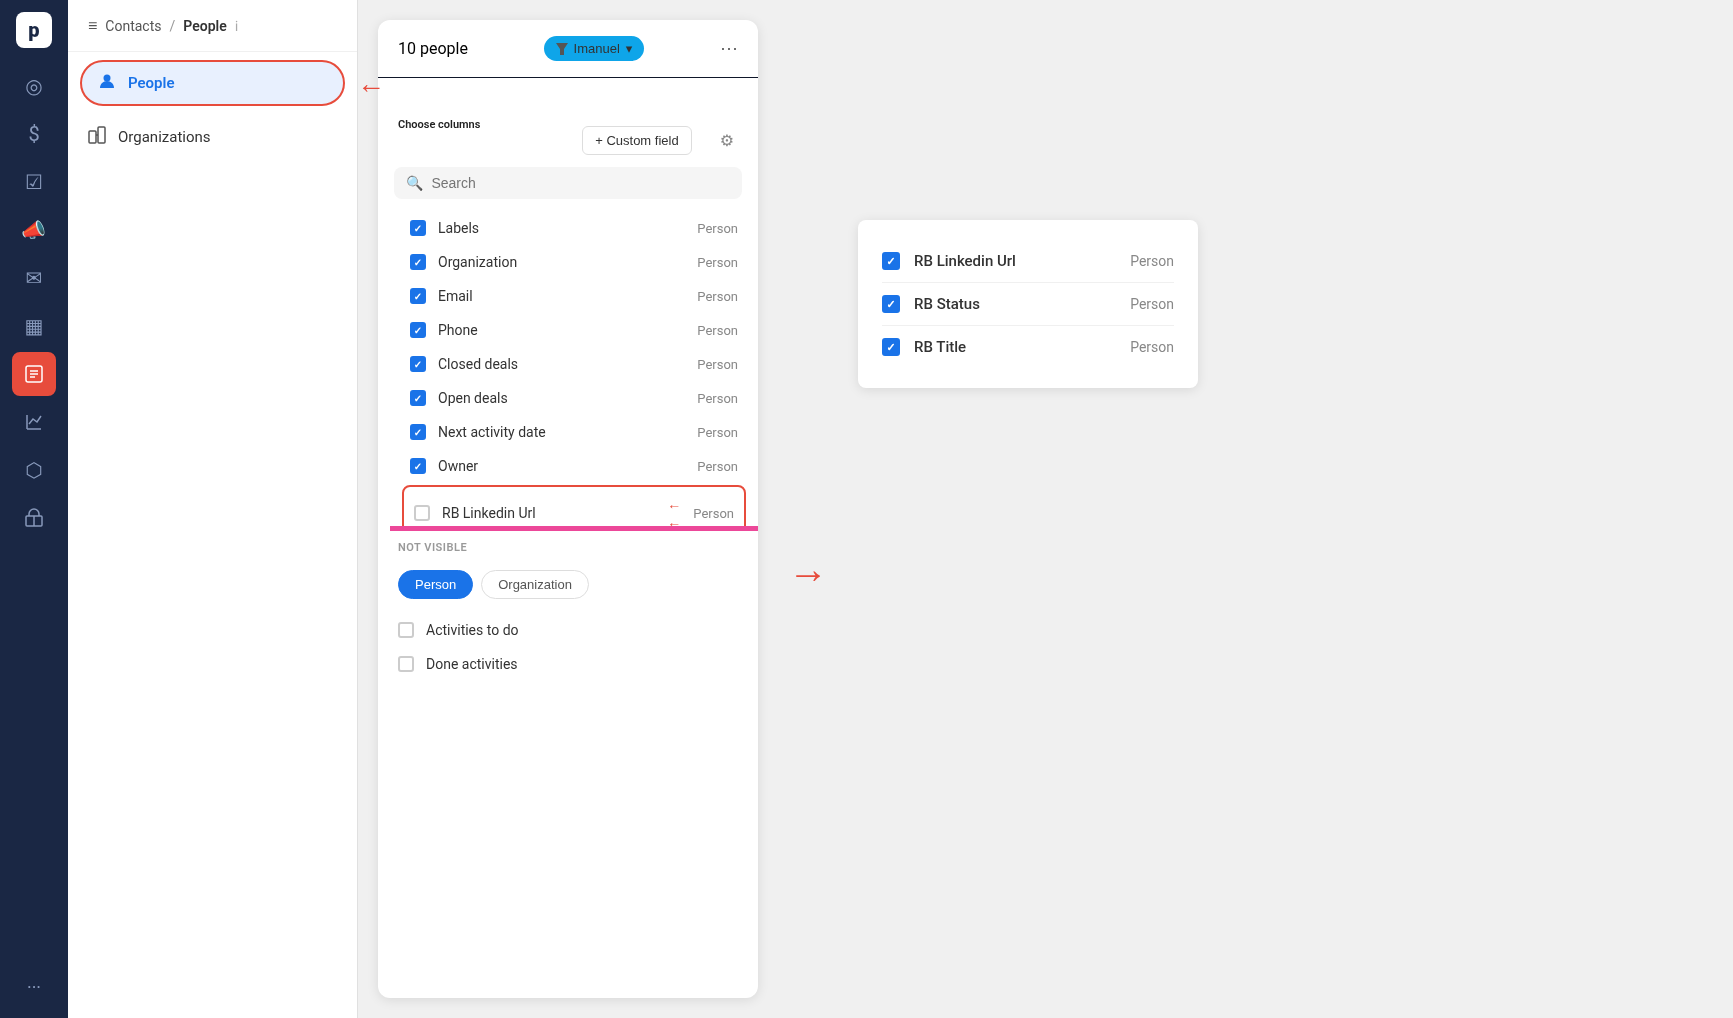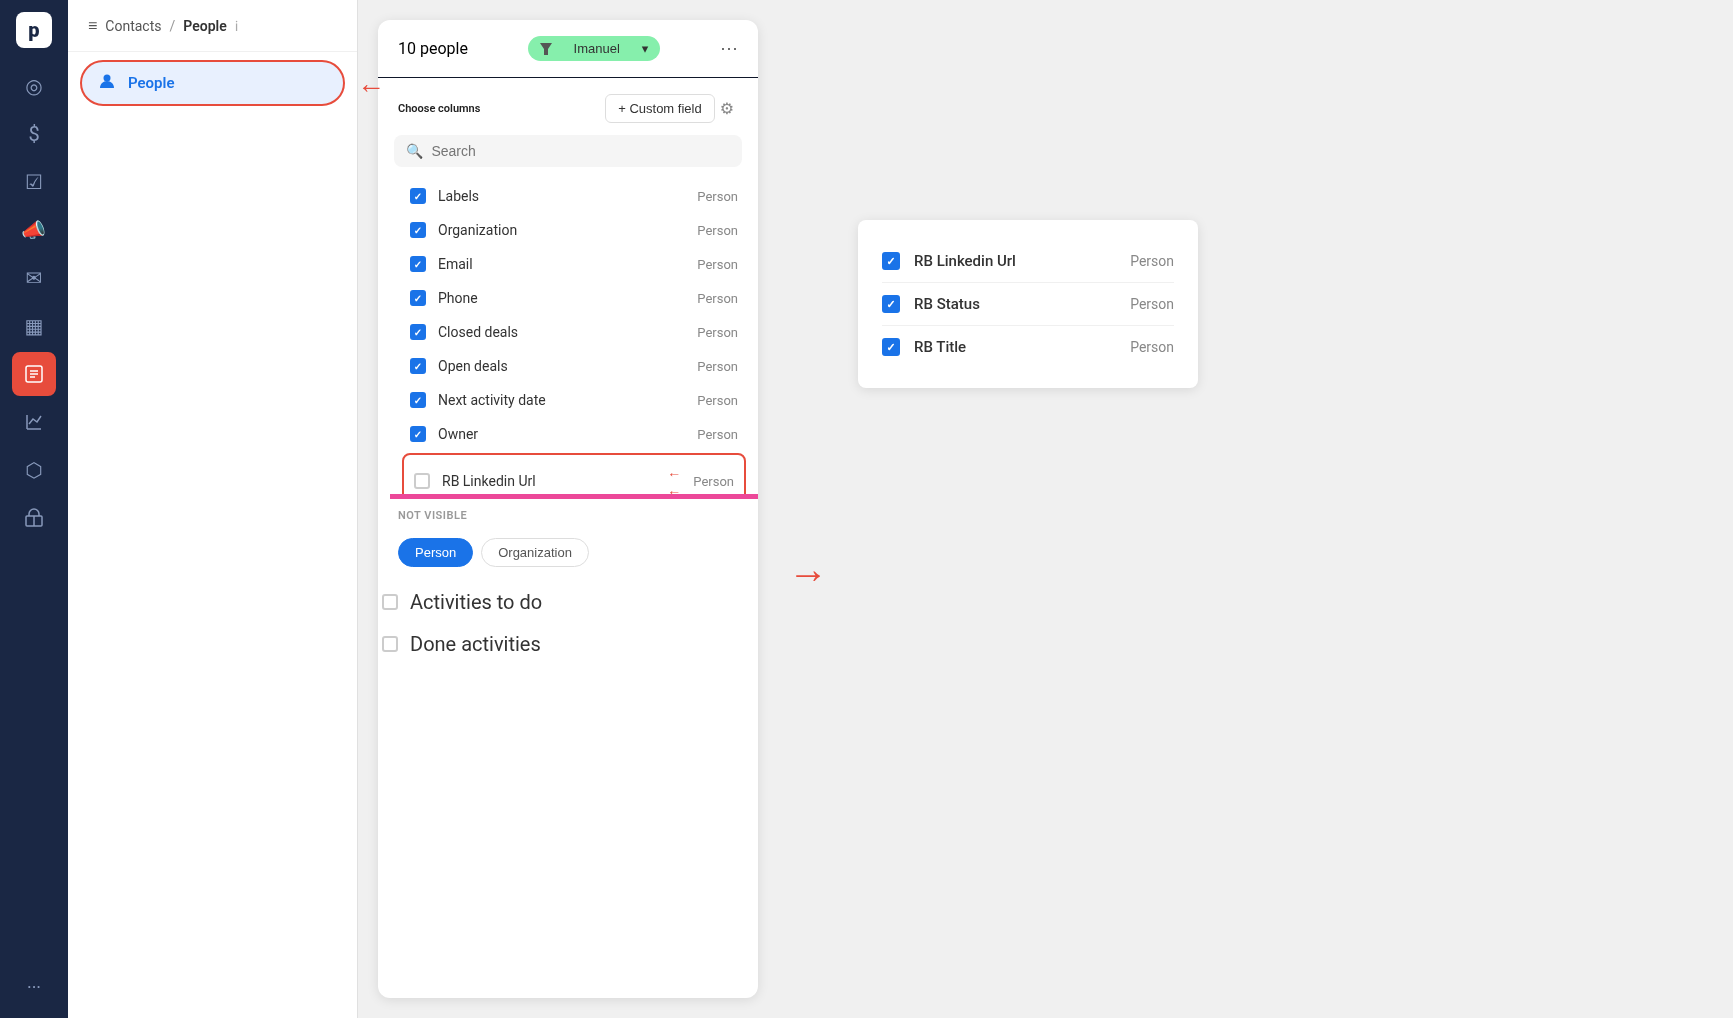--- a/index.html
+++ b/index.html
@@ -154,8 +154,8 @@
     .filter-btn {
       display: flex;
       align-items: center;
-      gap: 22px;
-      background: #86efac;
+      gap: 6px;
+      background: #0ea5e9;
       border-radius: 16px;
       padding: 5px 12px;
       font-size: 13px;

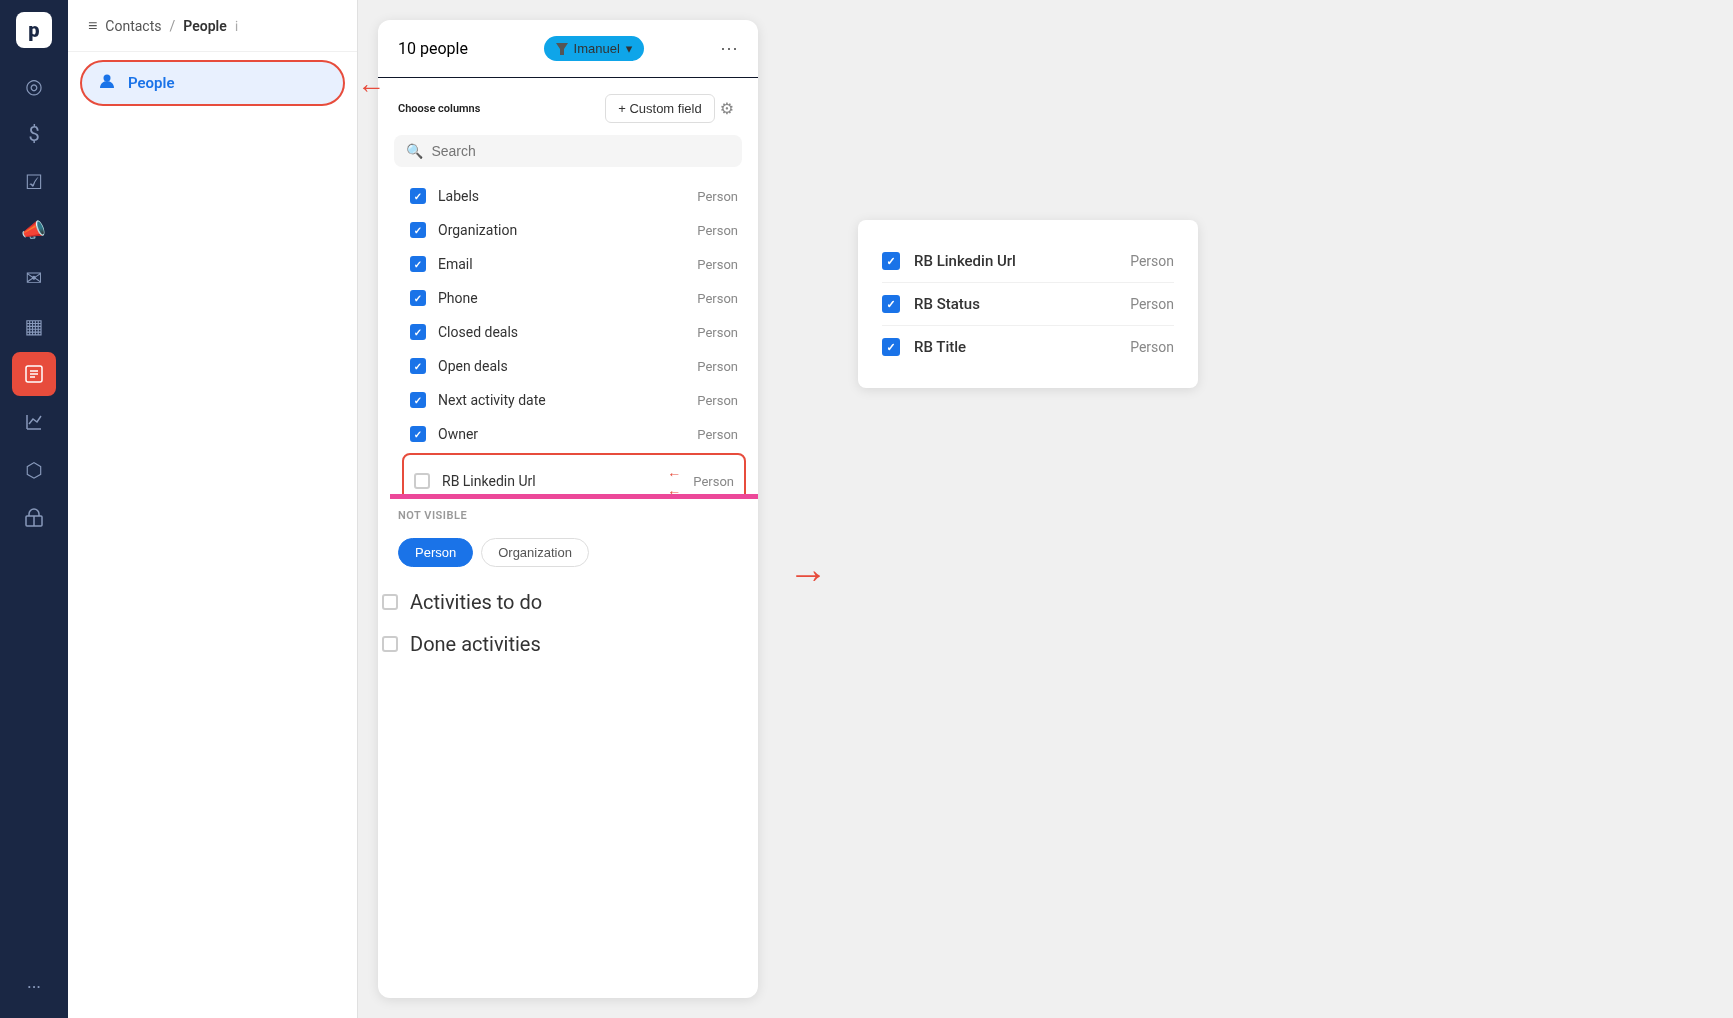--- a/index.html
+++ b/index.html
@@ -491,6 +491,16 @@
     <span class="arrow-indicator">←</span>
   </div>
 
+  <div class="sidebar-nav-item">
+    <span>
+      <svg width="18" height="18" viewBox="0 0 18 18" fill="none" stroke="#555" stroke-width="1.5">
+        <rect x="1" y="5" width="7" height="12" rx="1"></rect>
+        <rect x="10" y="1" width="7" height="16" rx="1"></rect>
+        <line x1="8" y1="9" x2="10" y2="9" stroke="#555"></line>
+      </svg>
+    </span>
+    <span>Organizations</span>
+  </div>
 
 </div>
 

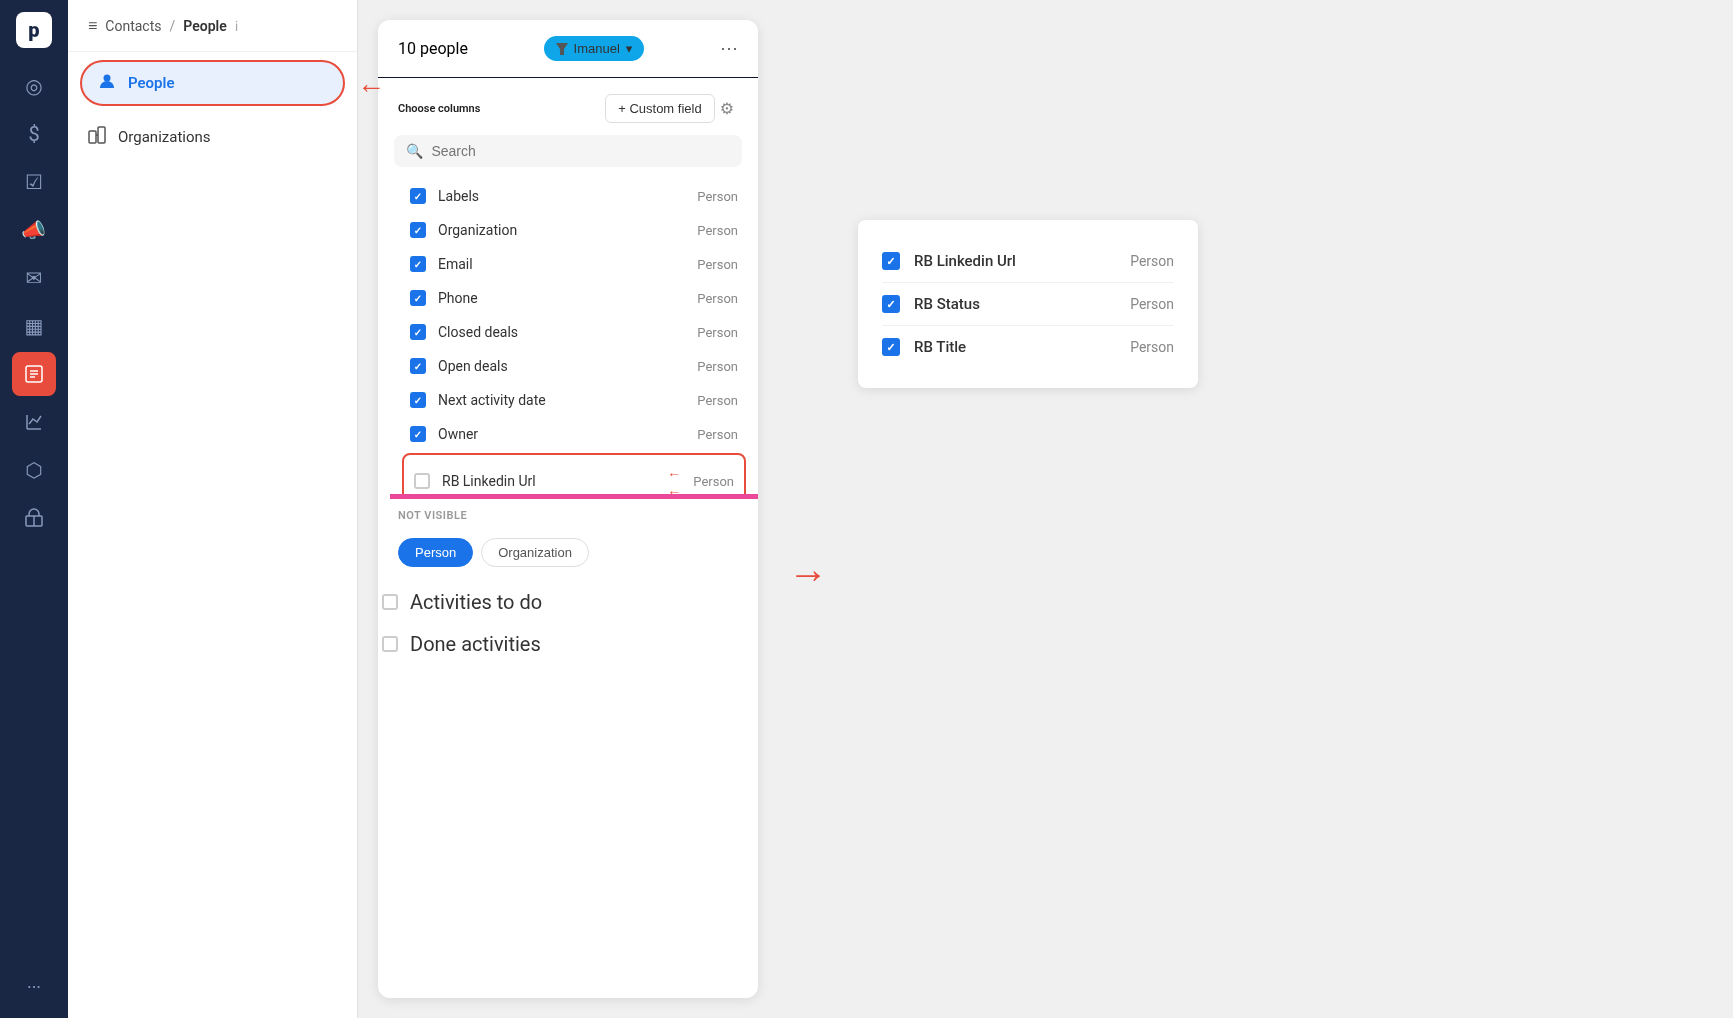--- a/index.html
+++ b/index.html
@@ -523,7 +523,7 @@
     <div class="choose-columns">
       <div class="choose-columns-header">
         <span class="choose-columns-title">Choose columns</span>
-        <div style="display:flex; align-items:center; gap:1px;">
+        <div style="display:flex; align-items:center; gap:24px;margin-top:32px;">
           <button class="custom-field-btn">+ Custom field</button>
           <button class="gear-btn">⚙</button>
         </div>

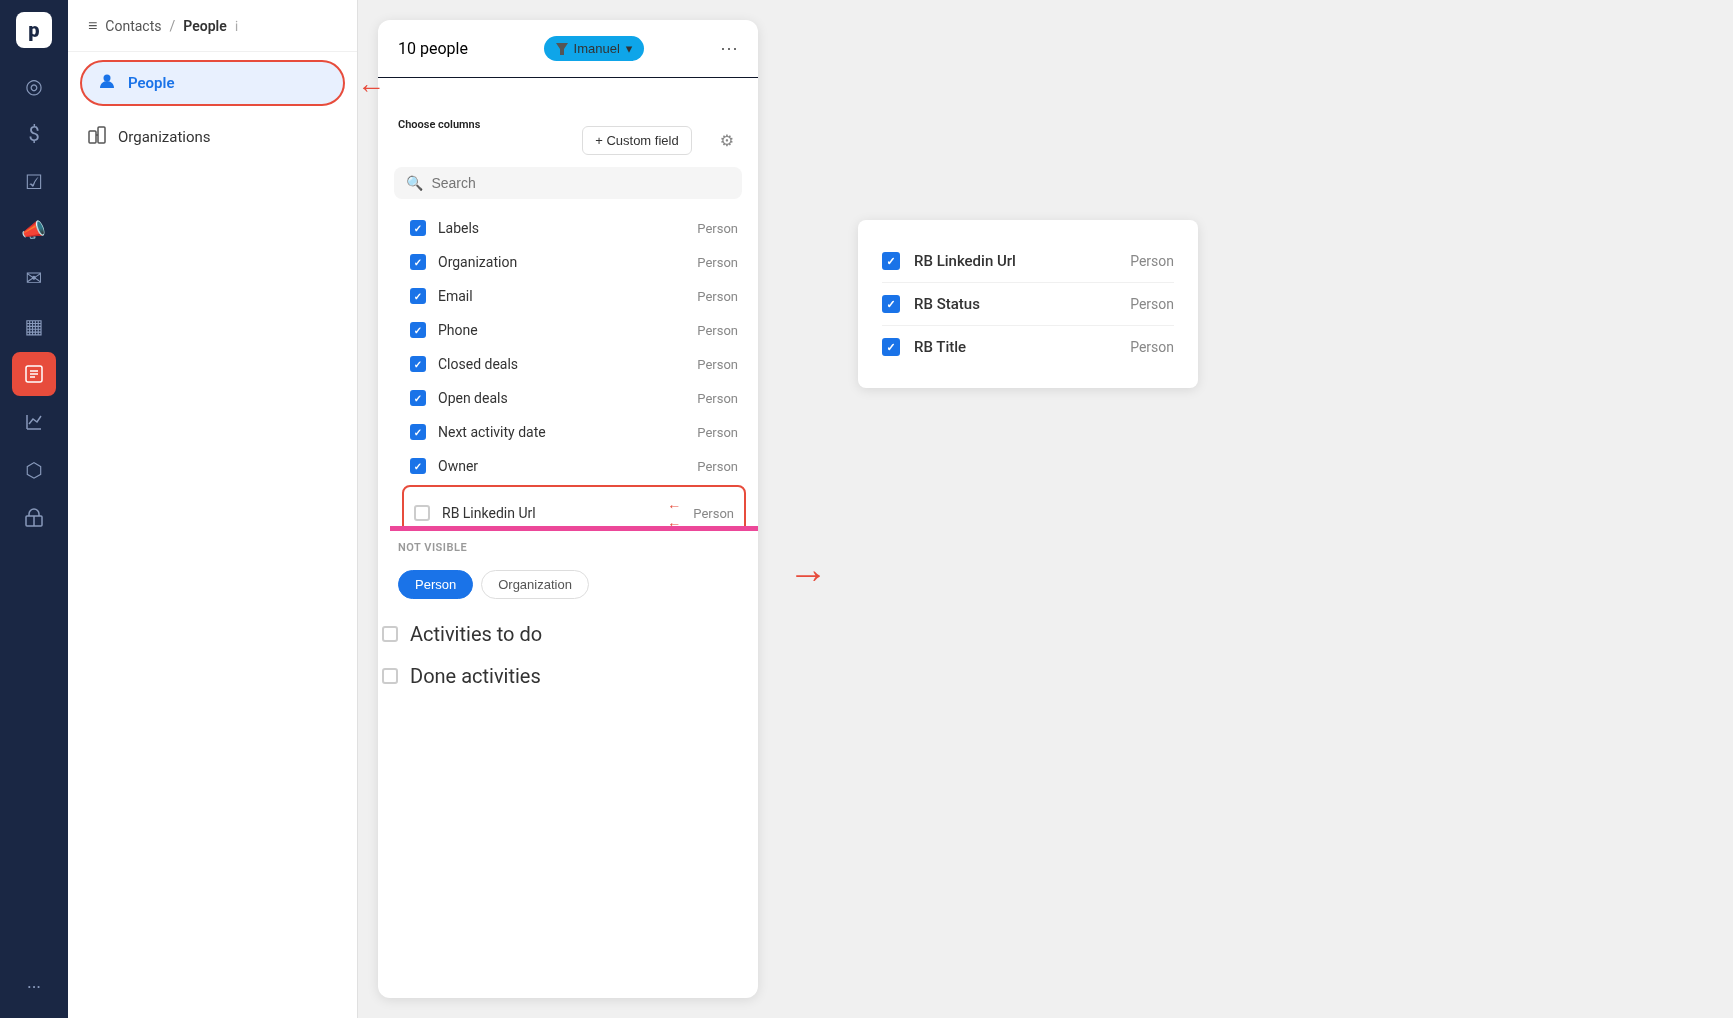--- a/index.html
+++ b/index.html
@@ -323,10 +323,10 @@
     .invisible-item {
       display: flex;
       align-items: center;
-      padding: 9px 4px;
+      padding: 9px 20px;
       gap: 12px;
       cursor: pointer;
-      font-size: 20px;
+      font-size: 14px;
       color: #333;
     }
 

